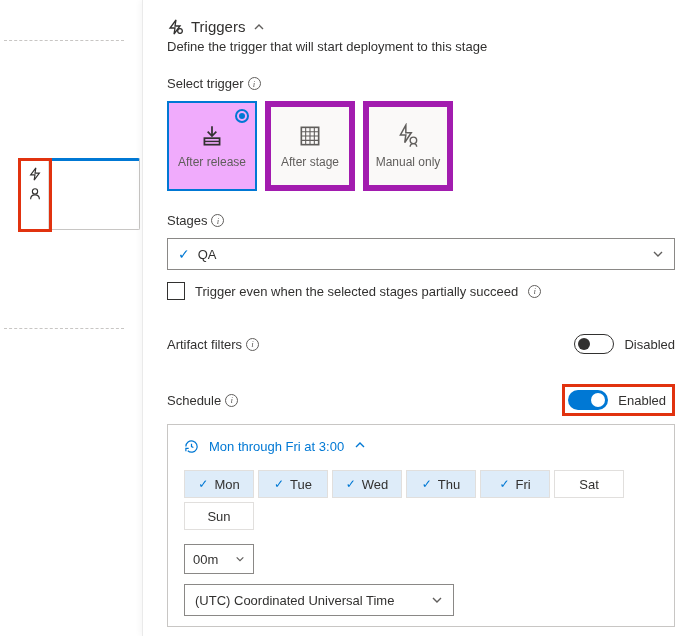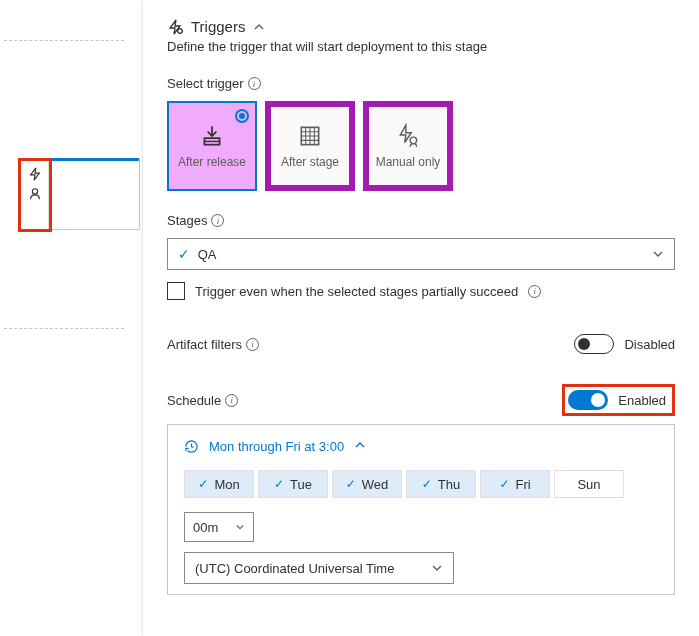--- a/index.html
+++ b/index.html
@@ -314,6 +314,9 @@
           <span>Fri</span>
         </div>
       <div class="day">
+          <span>Sat</span>
+        </div>
+      <div class="day">
           <span>Sun</span>
         </div>
     </div>

